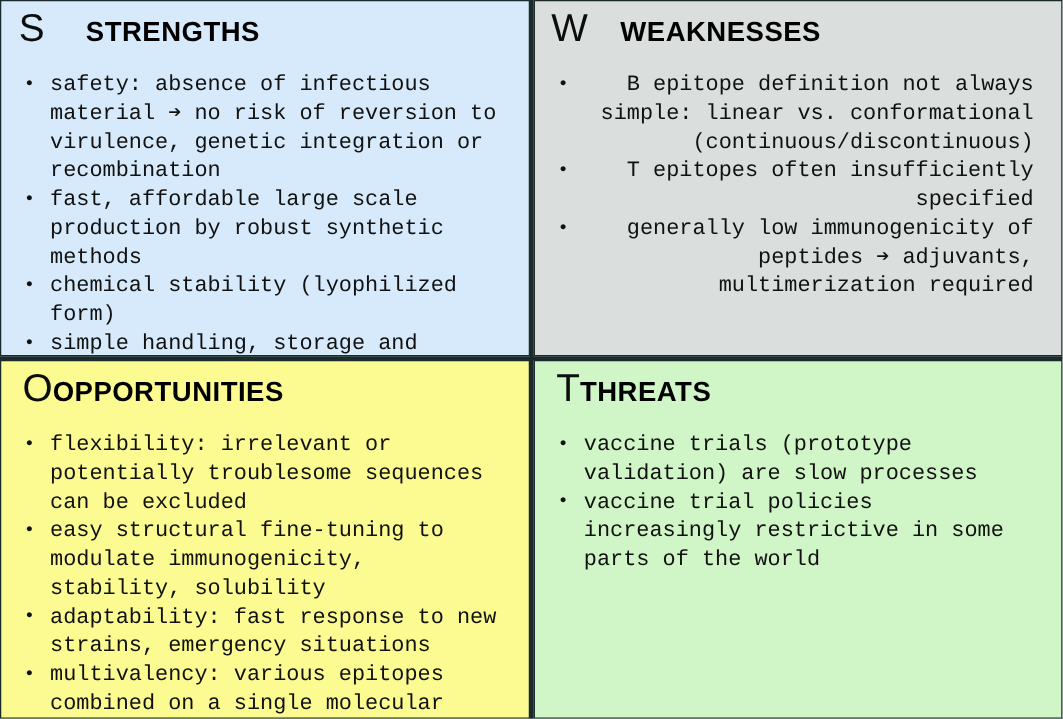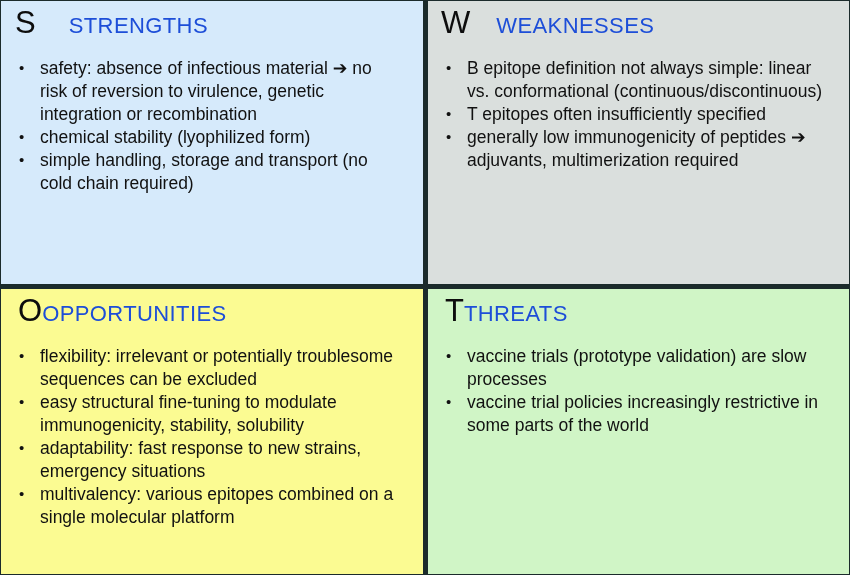--- a/index.html
+++ b/index.html
@@ -49,8 +49,8 @@
   .q-title {
     font-size: 22px;
     line-height: 22px;
-    font-weight: 400;
-    color: #1d4ed8;
+    font-weight: 700;
+    color: #000000;
     letter-spacing: 0.4px;
     display: inline-block;
   }

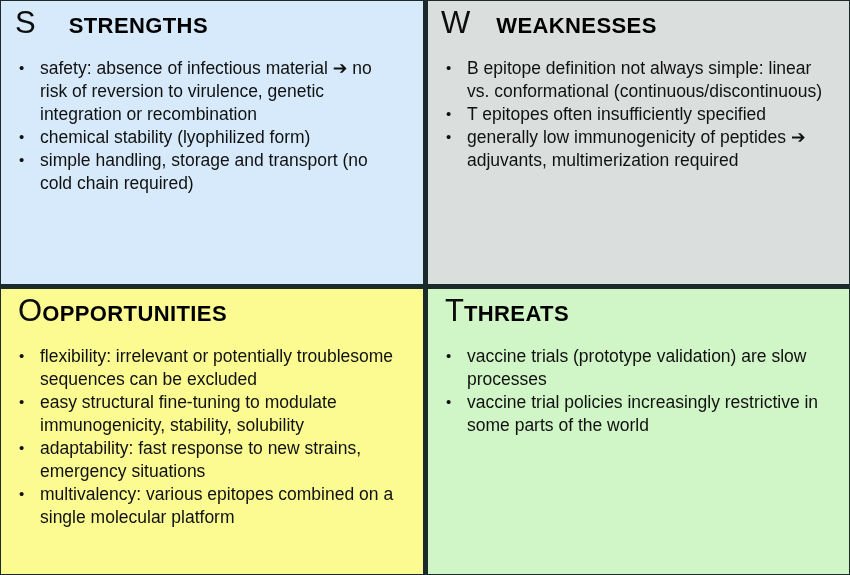--- a/index.html
+++ b/index.html
@@ -68,6 +68,7 @@
     list-style: none;
     margin: 14px;
     padding: 0;
+    font-family: Liberation Mono, monospace;
   }
   ul.bullets > li {
     position: relative;

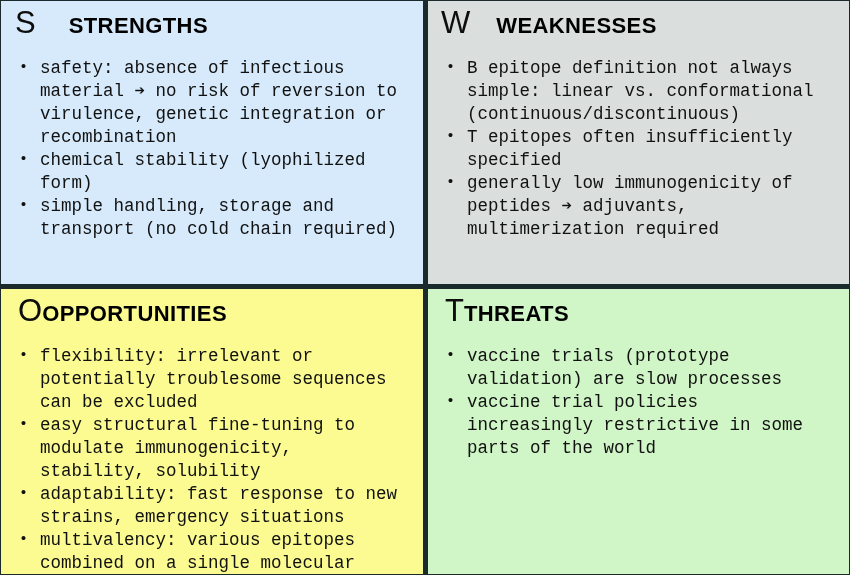--- a/index.html
+++ b/index.html
@@ -89,7 +89,7 @@
   }
   
   .q-strengths ul.bullets      { margin-left: 5px; }
-  .q-weaknesses ul.bullets     { margin-left: 5px; }
+  .q-weaknesses ul.bullets     { margin-left: 5px; text-align: right; }
   .q-opportunities ul.bullets  { margin-left: 5px; }
   .q-threats ul.bullets        { margin-left: 5px; }
   .q-threats > ul.bullets      { margin-left: 5px; }

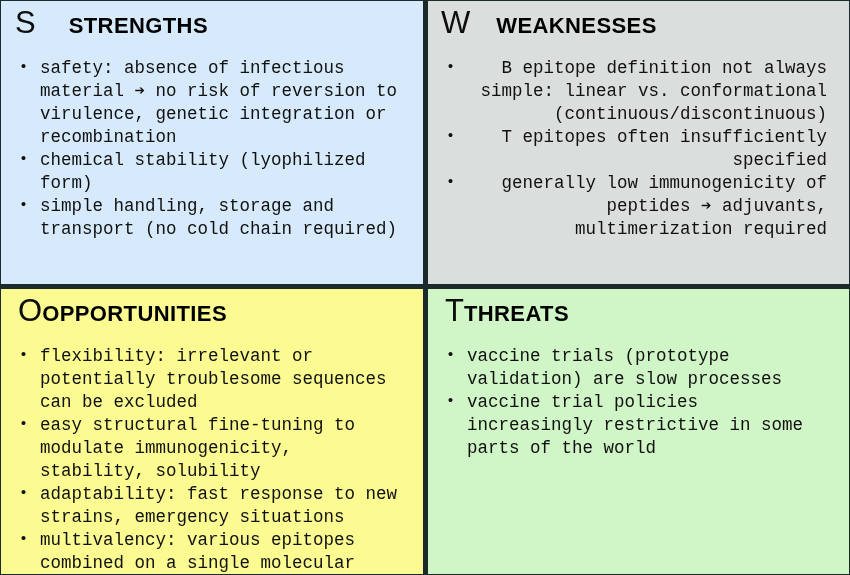--- a/index.html
+++ b/index.html
@@ -110,6 +110,7 @@
     </div>
     <ul class="bullets">
       <li>safety: absence of infectious material ➔ no risk of reversion to virulence, genetic integration or recombination</li>
+      <li>fast, affordable large scale production by robust synthetic methods</li>
       <li>chemical stability (lyophilized form)</li>
       <li>simple handling, storage and transport (no cold chain required)</li>
     </ul>

